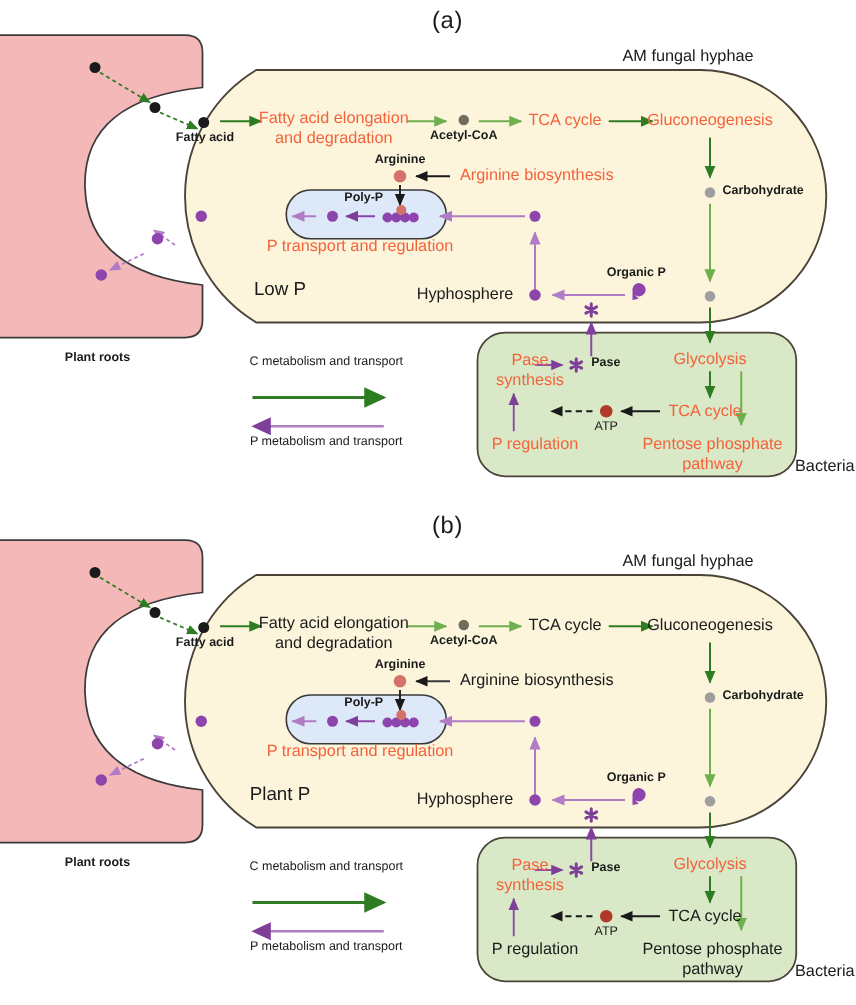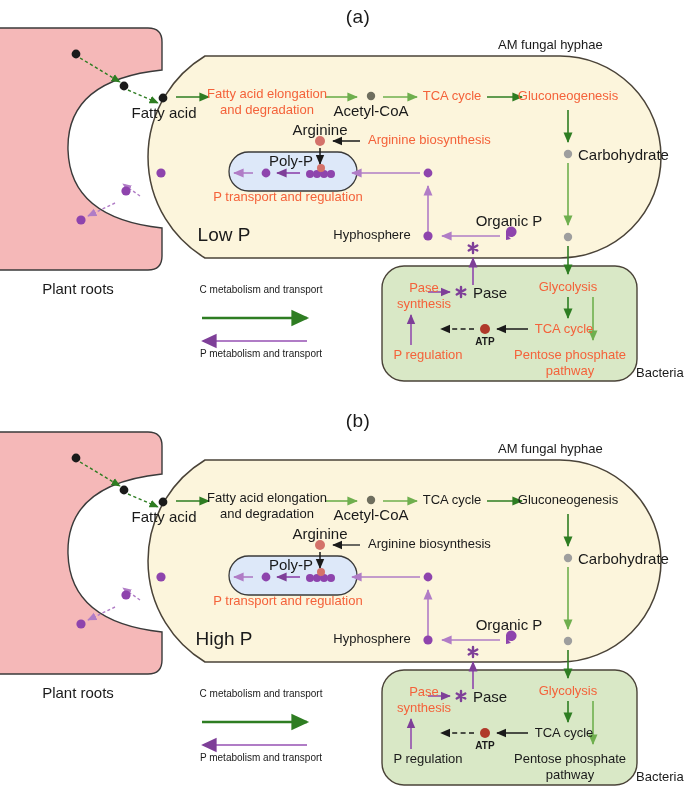--- a/index.html
+++ b/index.html
@@ -18,7 +18,7 @@
   .panel-title{font-size:19px;letter-spacing:.5px;}
   .big-label{font-size:19px;}
   .mid-label{font-size:13px;}
-  .sm-label{font-size:15px;}
+  .sm-label{font-size:10px;font-weight:bold;}
   .xs-label{font-size:10px;font-weight:bold;}
   .legend-label{font-size:10px;}
 </style>

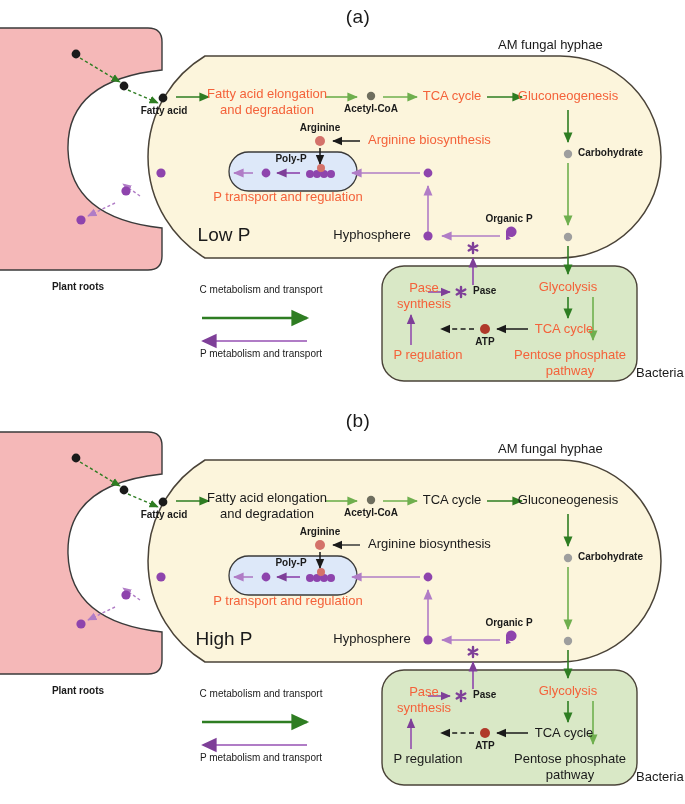--- a/index.html
+++ b/index.html
@@ -16,7 +16,7 @@
   .red{color:#F4623A;}
   .blk{color:#1a1a1a;}
   .panel-title{font-size:19px;letter-spacing:.5px;}
-  .big-label{font-size:19px;}
+  .big-label{font-size:15px;}
   .mid-label{font-size:13px;}
   .sm-label{font-size:10px;font-weight:bold;}
   .xs-label{font-size:10px;font-weight:bold;}

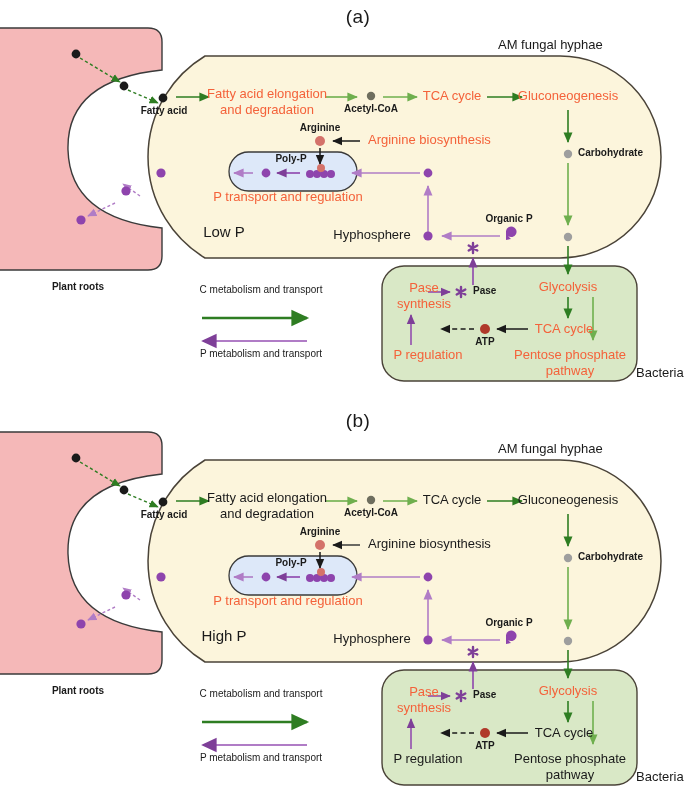--- a/index.html
+++ b/index.html
@@ -19,7 +19,7 @@
   .big-label{font-size:15px;}
   .mid-label{font-size:13px;}
   .sm-label{font-size:10px;font-weight:bold;}
-  .xs-label{font-size:10px;font-weight:bold;}
+  .xs-label{font-size:10px;}
   .legend-label{font-size:10px;}
 </style>
 </head>

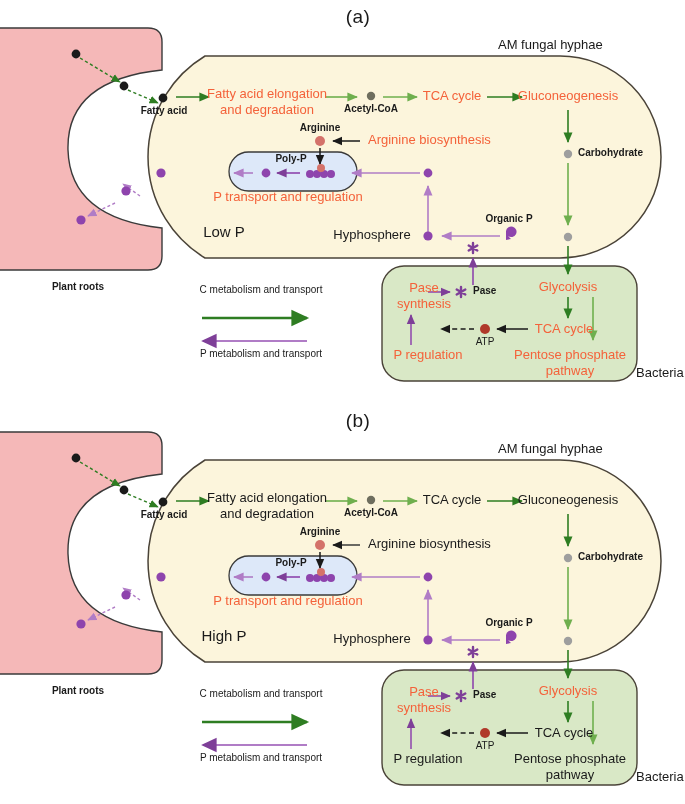--- a/index.html
+++ b/index.html
@@ -292,7 +292,7 @@
 
   <div class="txt ctr mid-label red" style="left:288px;top:594px;">P transport and regulation</div>
 
-  <div class="txt ctr big-label blk" style="left:224px;top:628px;">High P</div>
+  <div class="txt ctr big-label blk" style="left:224px;top:628px;">Plant P</div>
 
   <div class="txt ctr mid-label blk" style="left:372px;top:632px;">Hyphosphere</div>
 

